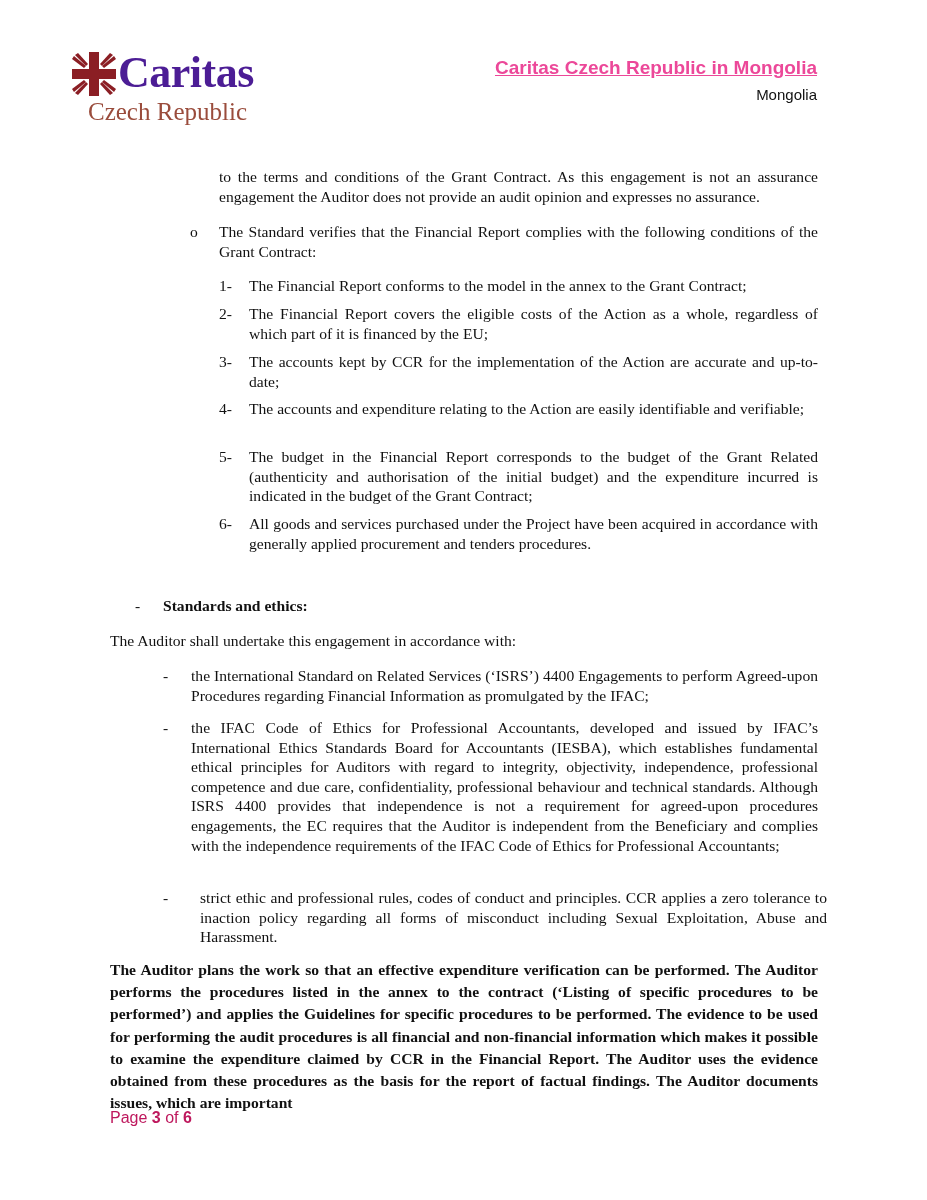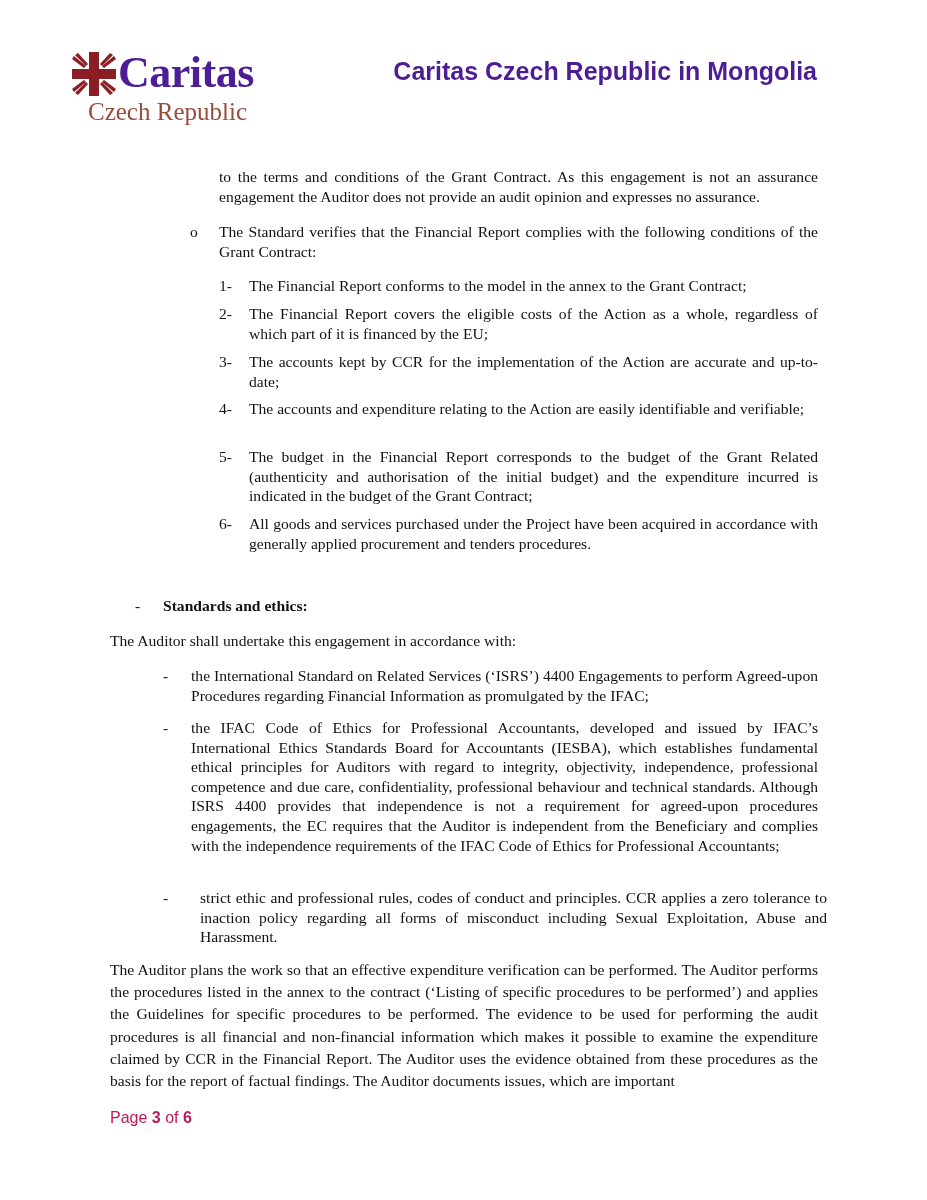--- a/index.html
+++ b/index.html
@@ -10,7 +10,7 @@
   .logo-cross { left: 70px; top: 50px; width: 48px; height: 48px; }
   .logo-word { left: 118px; top: 50px; font-family: "Liberation Serif", serif; font-weight: bold; font-size: 44px; line-height: 46px; color: #4c1d95; letter-spacing: -0.5px; }
   .logo-sub { left: 88px; top: 99px; font-family: "Liberation Serif", serif; font-size: 25px; line-height: 26px; color: #9a4c3c; }
-  .org-title { right: 110px; top: 57px; font-family: "Liberation Sans", sans-serif; font-weight: bold; font-size: 25px; color: #4c1d95; }
+  .org-title { right: 110px; top: 57px; font-family: "Liberation Sans", sans-serif; font-weight: bold; font-size: 19px; color: #ec4899; text-decoration: underline; }
   .org-addr { left: 245px; width: 572px; top: 82px; font-family: "Liberation Sans", sans-serif; font-size: 15px; line-height: 26px; text-align: right; color: #111; }
   .org-addr sup { font-size: 9px; }
 

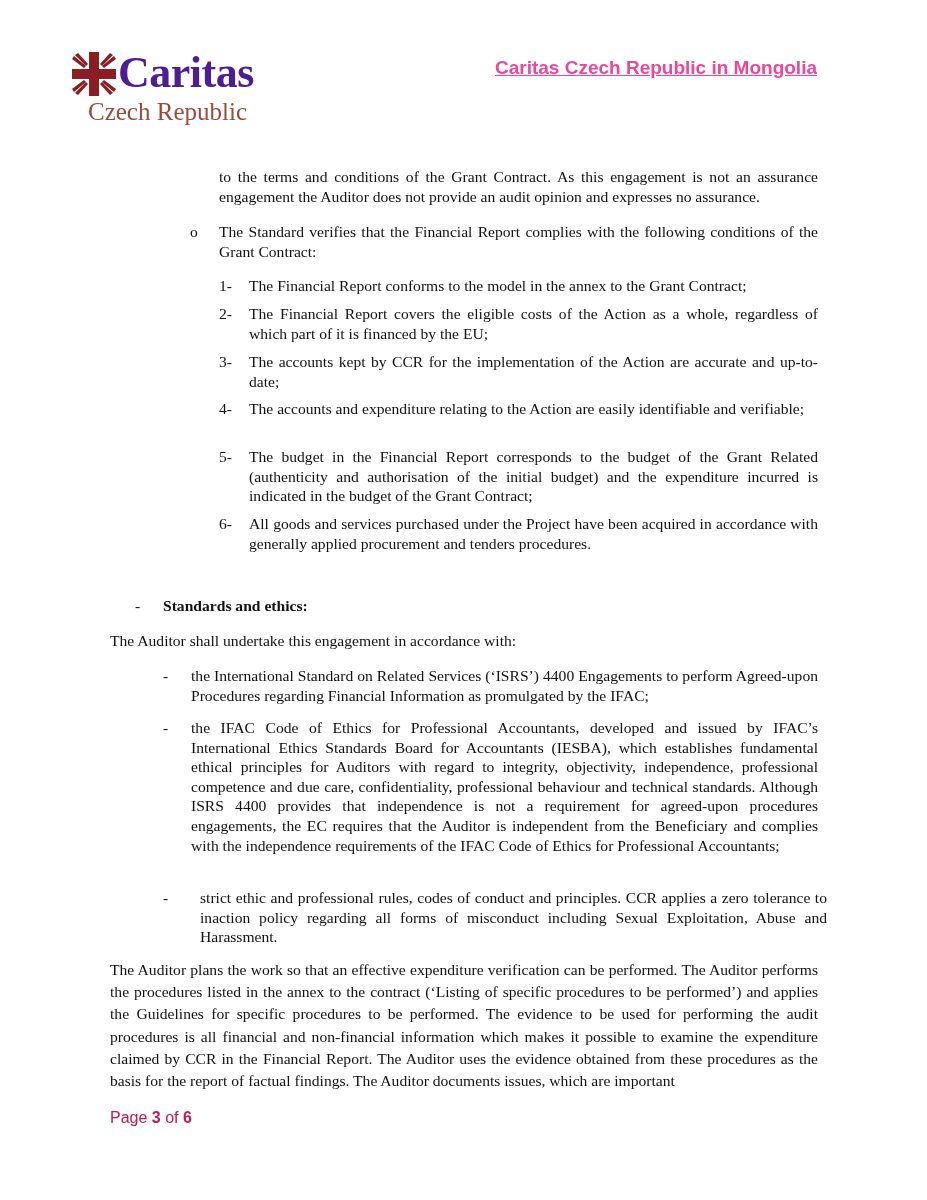--- a/index.html
+++ b/index.html
@@ -47,6 +47,7 @@
 
 <div class="abs org-title">Caritas Czech Republic in Mongolia</div>
 <div class="abs org-addr">
+  <div>Mongolia</div>
 </div>
 
 <div class="abs txt" style="left:219px; top:167px; width:599px;">to the terms and conditions of the Grant Contract. As this engagement is not an assurance engagement the Auditor does not provide an audit opinion and expresses no assurance.</div>

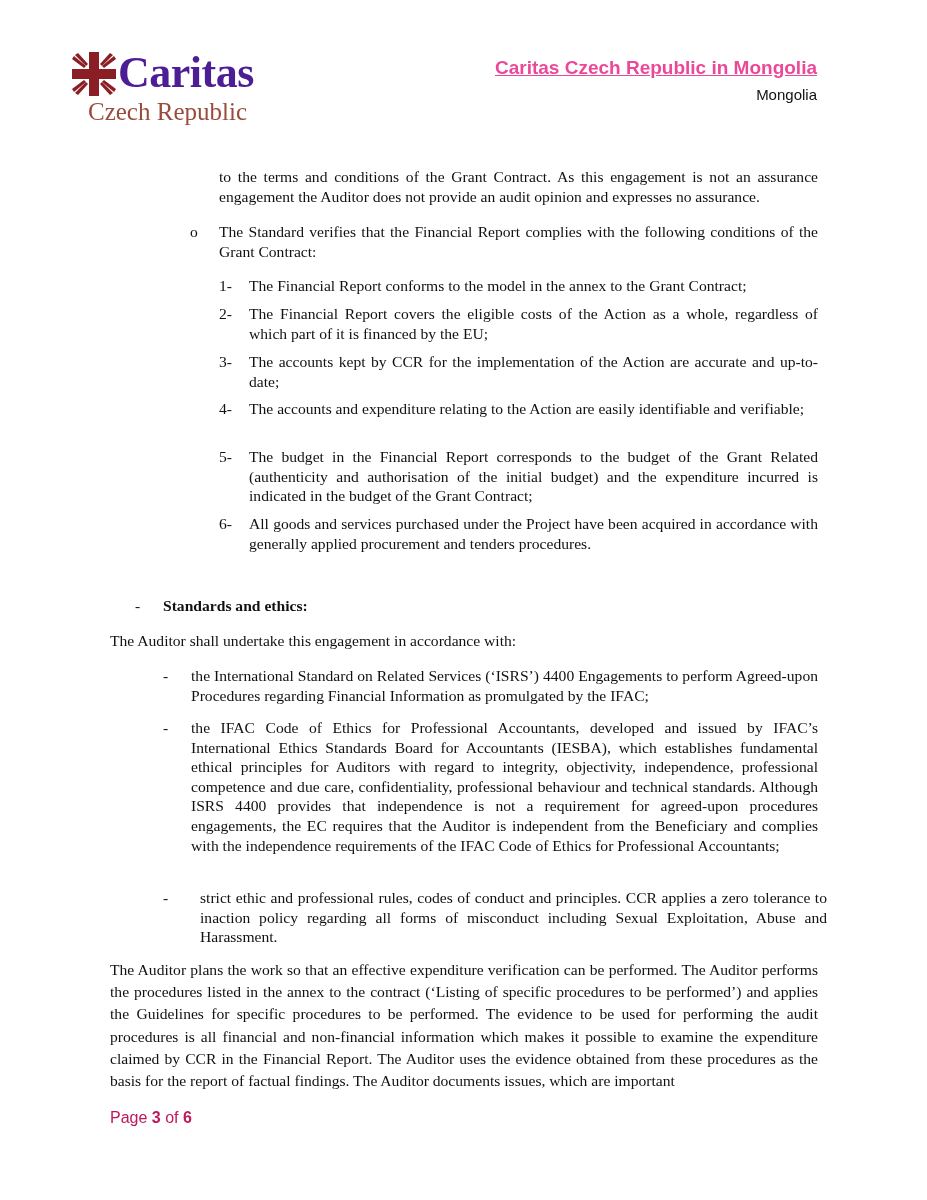--- a/index.html
+++ b/index.html
@@ -17,7 +17,7 @@
   
   .txt { font-family: "Liberation Serif", serif; font-size: 15.6px; line-height: 19.6px; text-align: justify; color: #111; }
   .marker { font-family: "Liberation Serif", serif; font-size: 15.6px; line-height: 19.6px; color: #111; }
-  .para { line-height: 22.2px; }
+  .para { line-height: 22.2px; font-weight: bold; }
 
   .footer { left: 110px; top: 1109px; font-family: "Liberation Sans", sans-serif; font-size: 16px; color: #be185d; }
   .footer b { font-weight: bold; }

